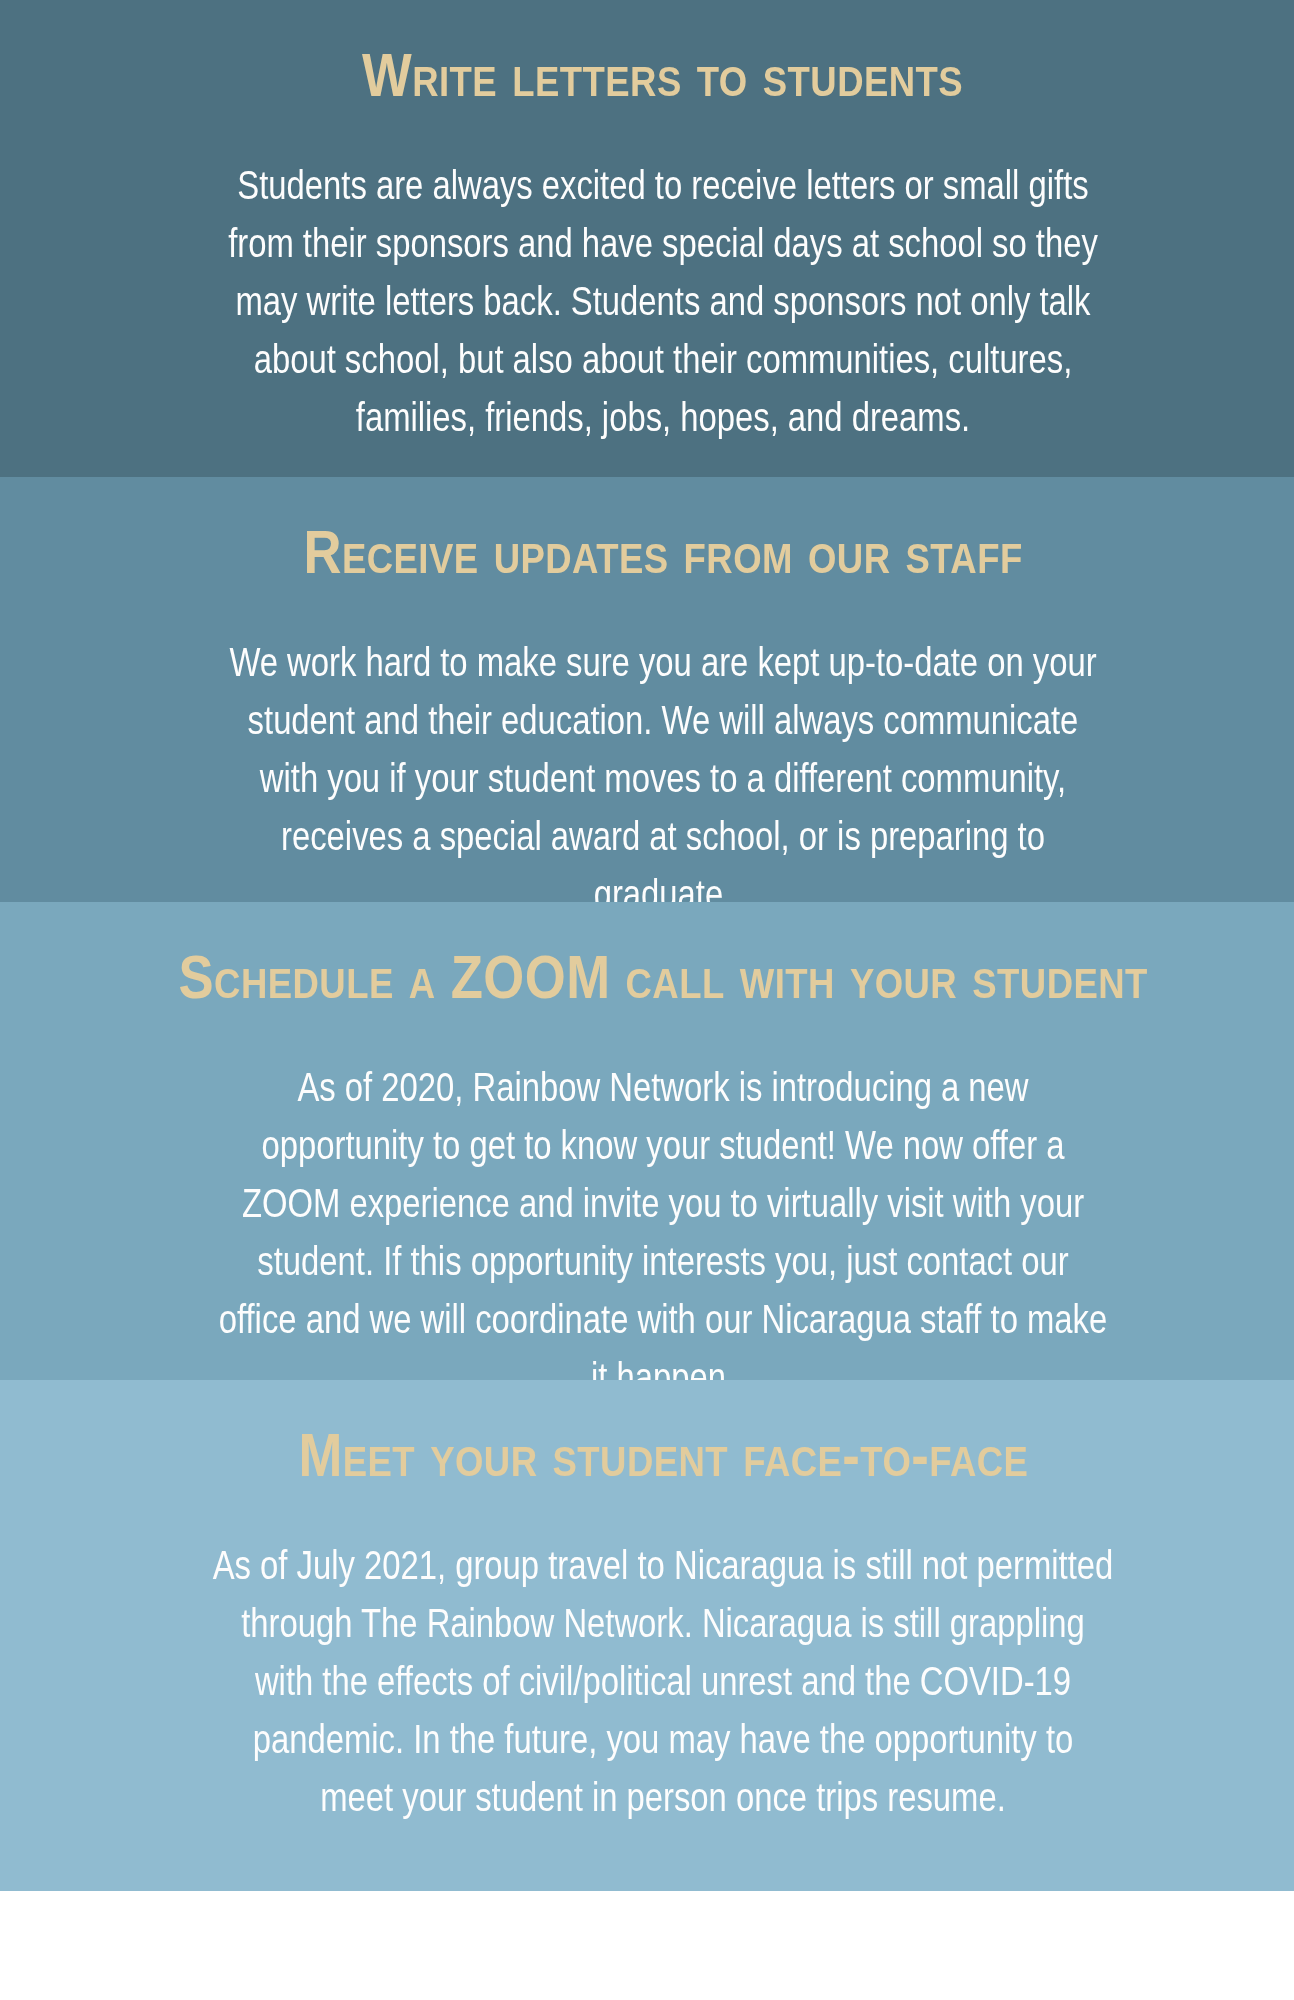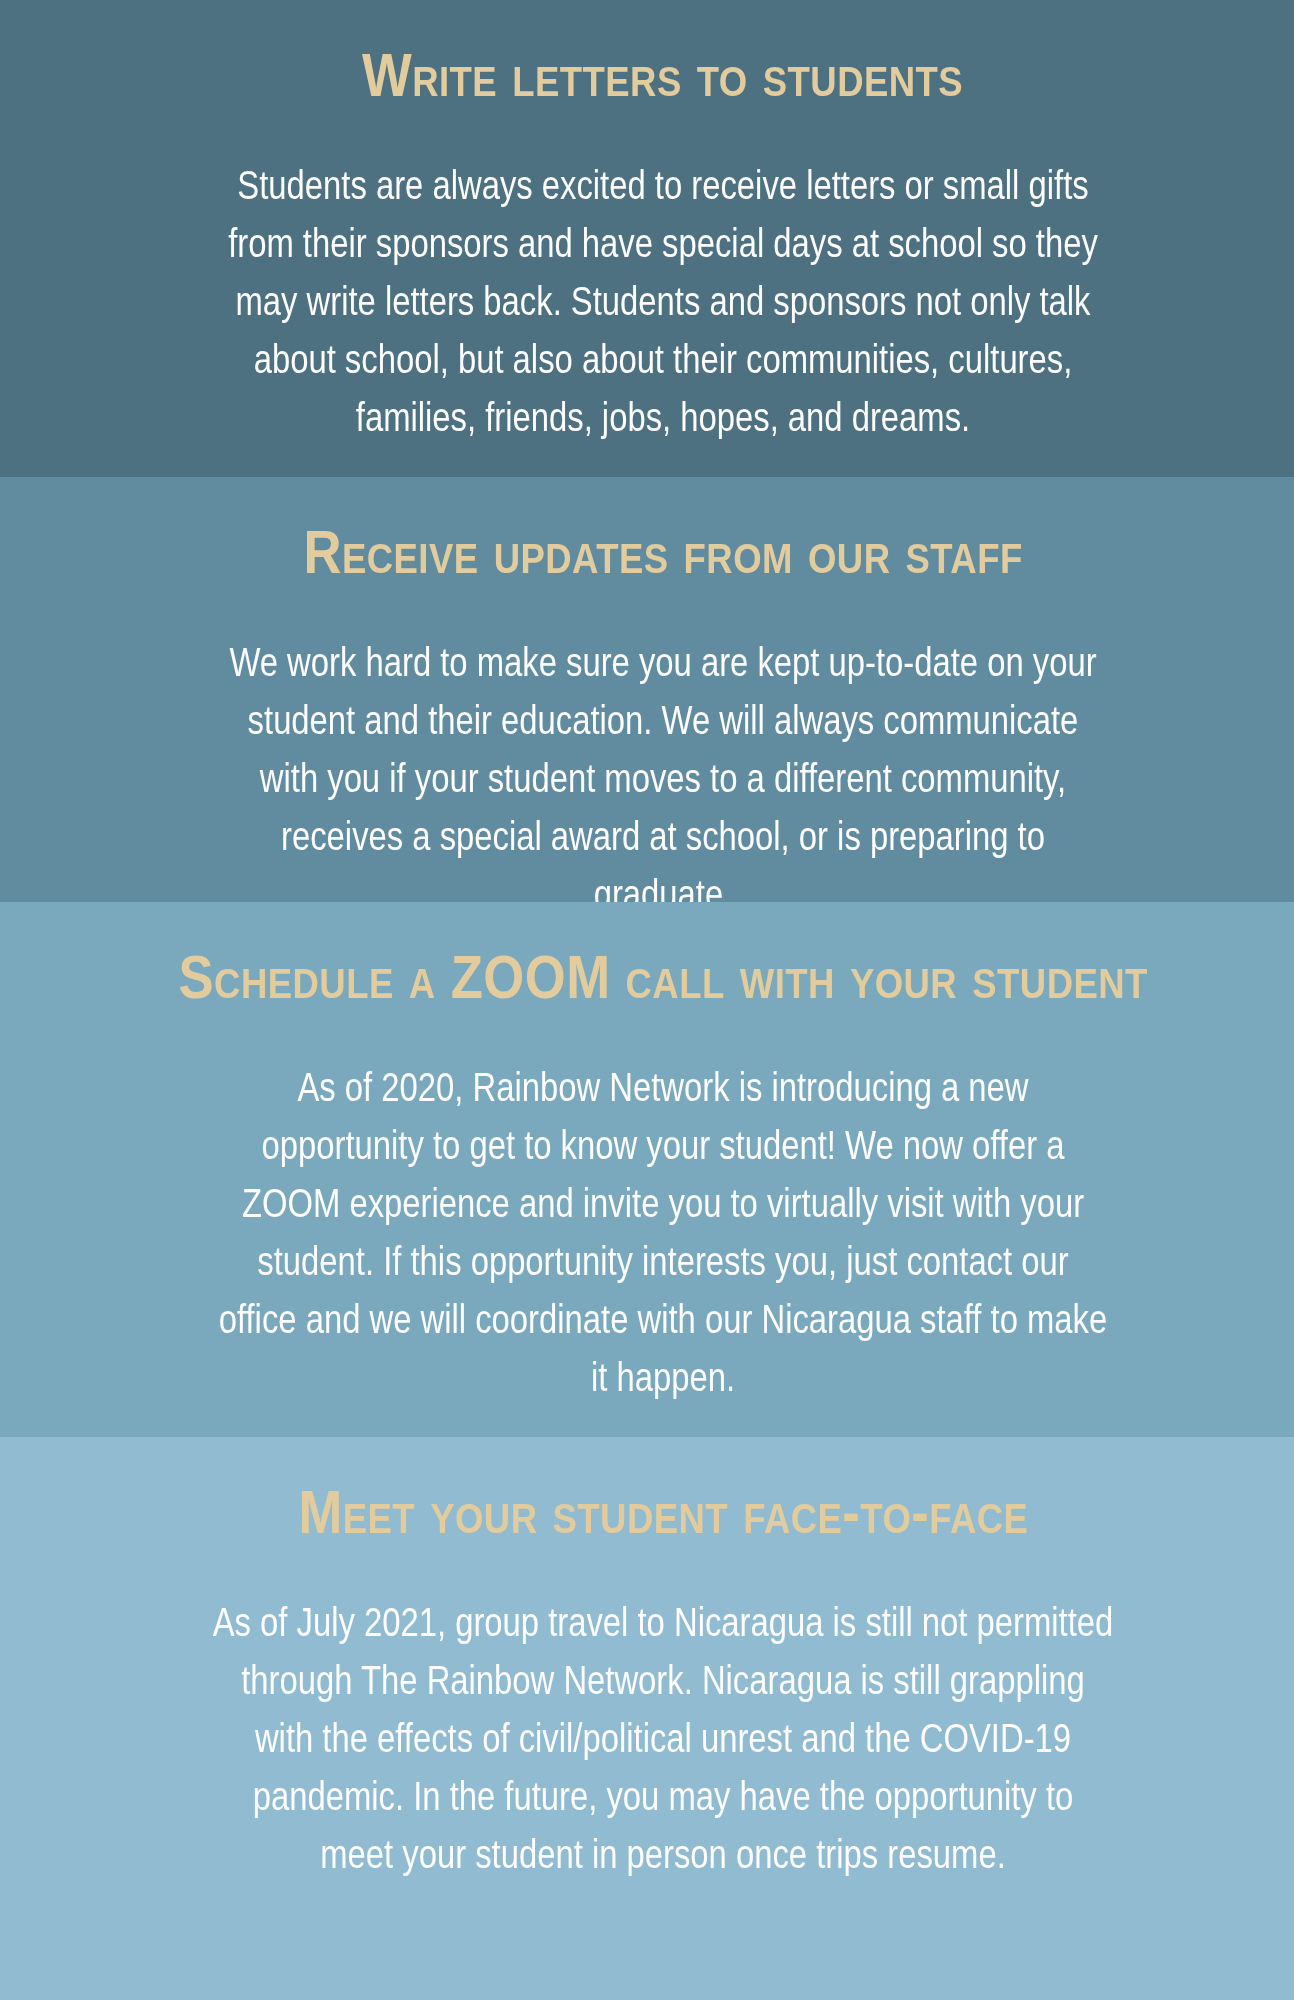--- a/index.html
+++ b/index.html
@@ -23,7 +23,7 @@
   }
   .section:nth-child(1) { height: 477px; }
   .section:nth-child(2) { height: 425px; }
-  .section:nth-child(3) { height: 535px; }
+  .section:nth-child(3) { height: 478px; }
   .section:nth-child(4) { height: 613px; }
 
   .heading {

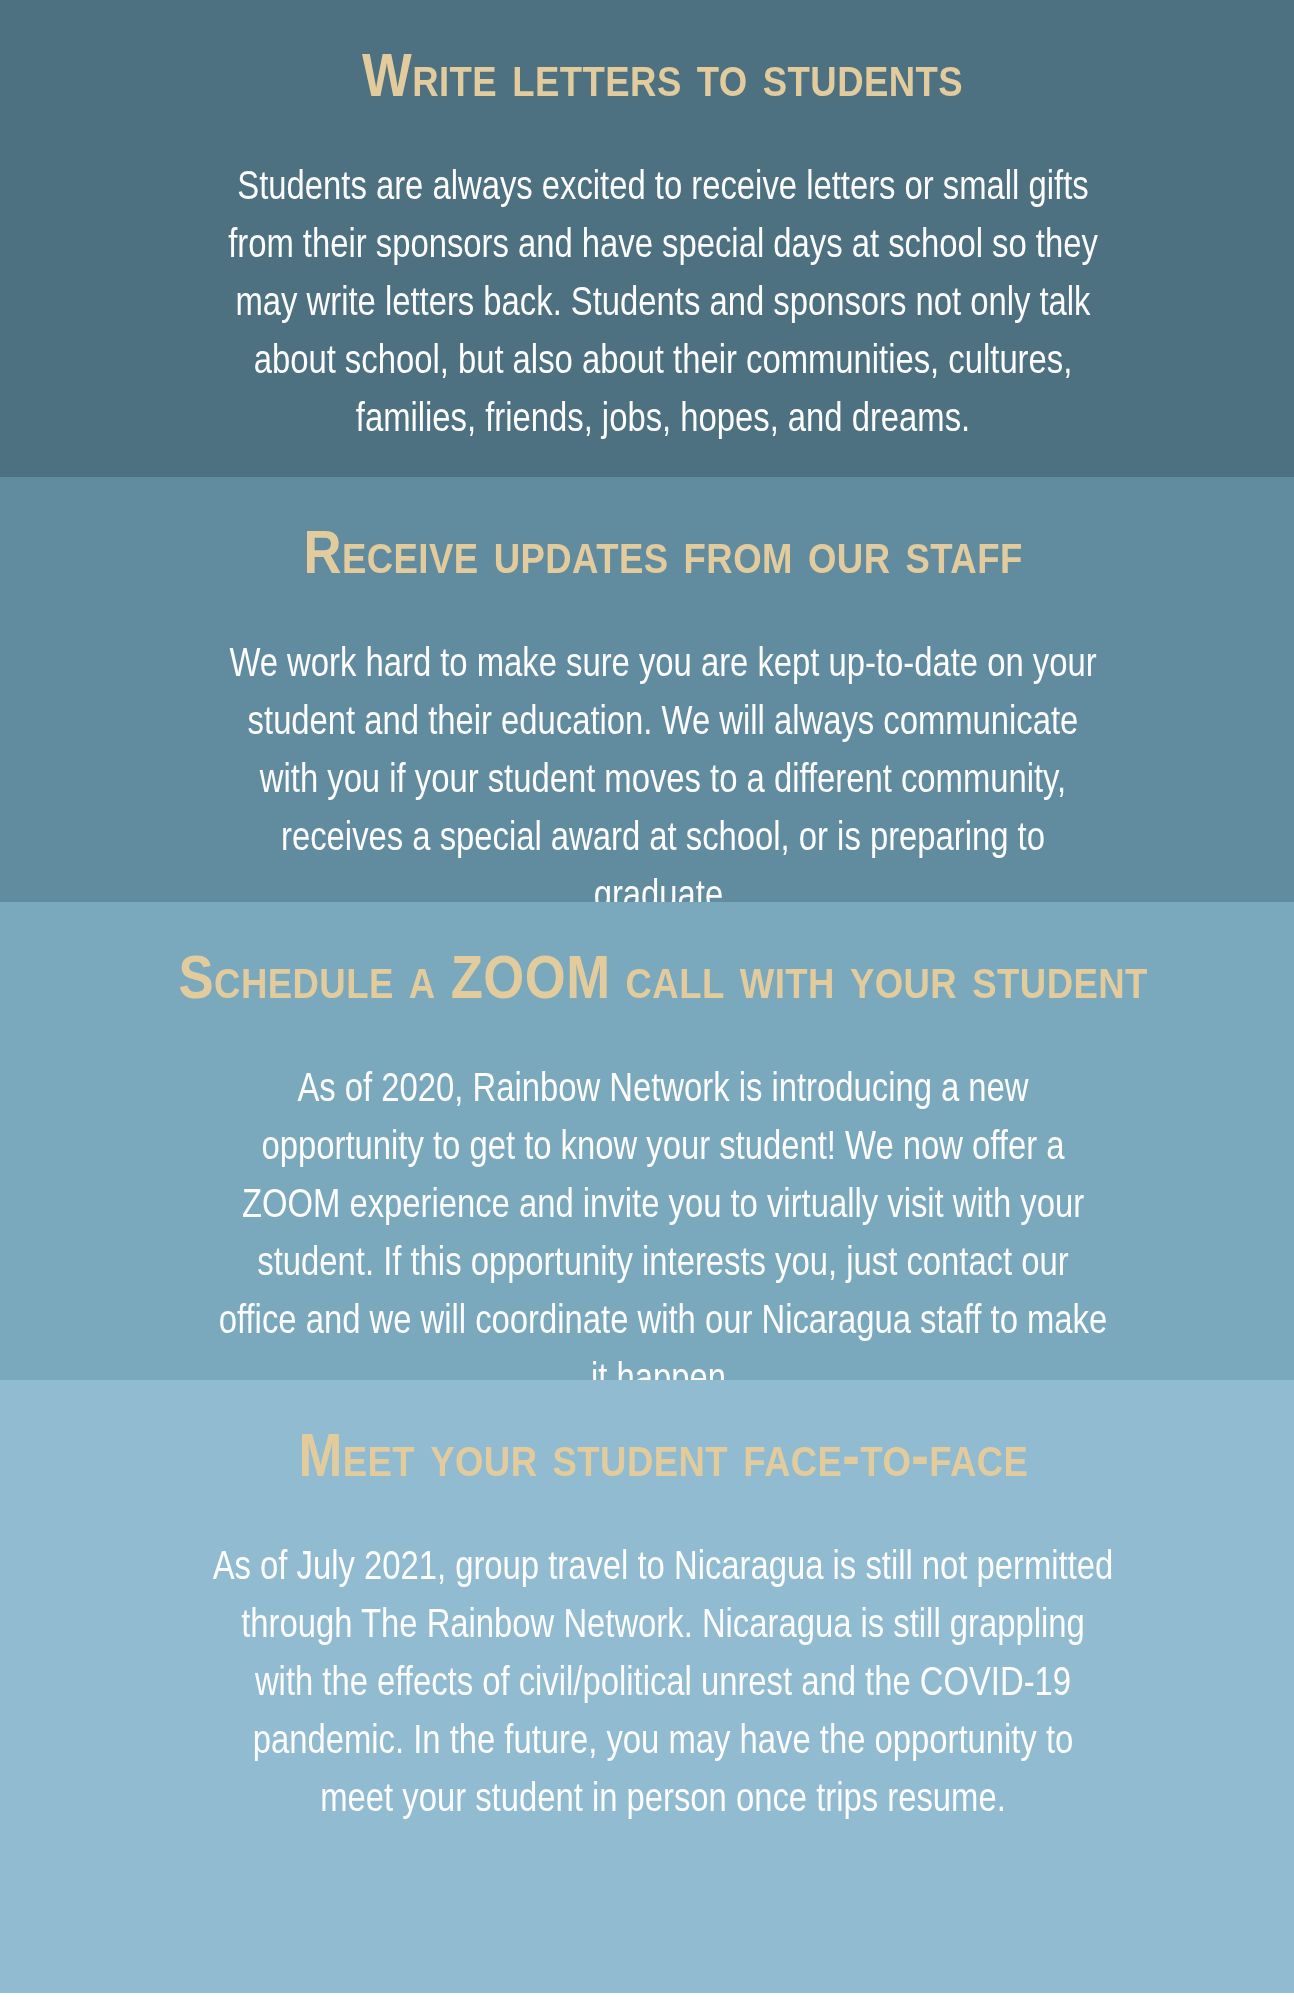--- a/index.html
+++ b/index.html
@@ -24,7 +24,7 @@
   .section:nth-child(1) { height: 477px; }
   .section:nth-child(2) { height: 425px; }
   .section:nth-child(3) { height: 478px; }
-  .section:nth-child(4) { height: 613px; }
+  .section:nth-child(4) { height: 511px; }
 
   .heading {
     margin: 0;

